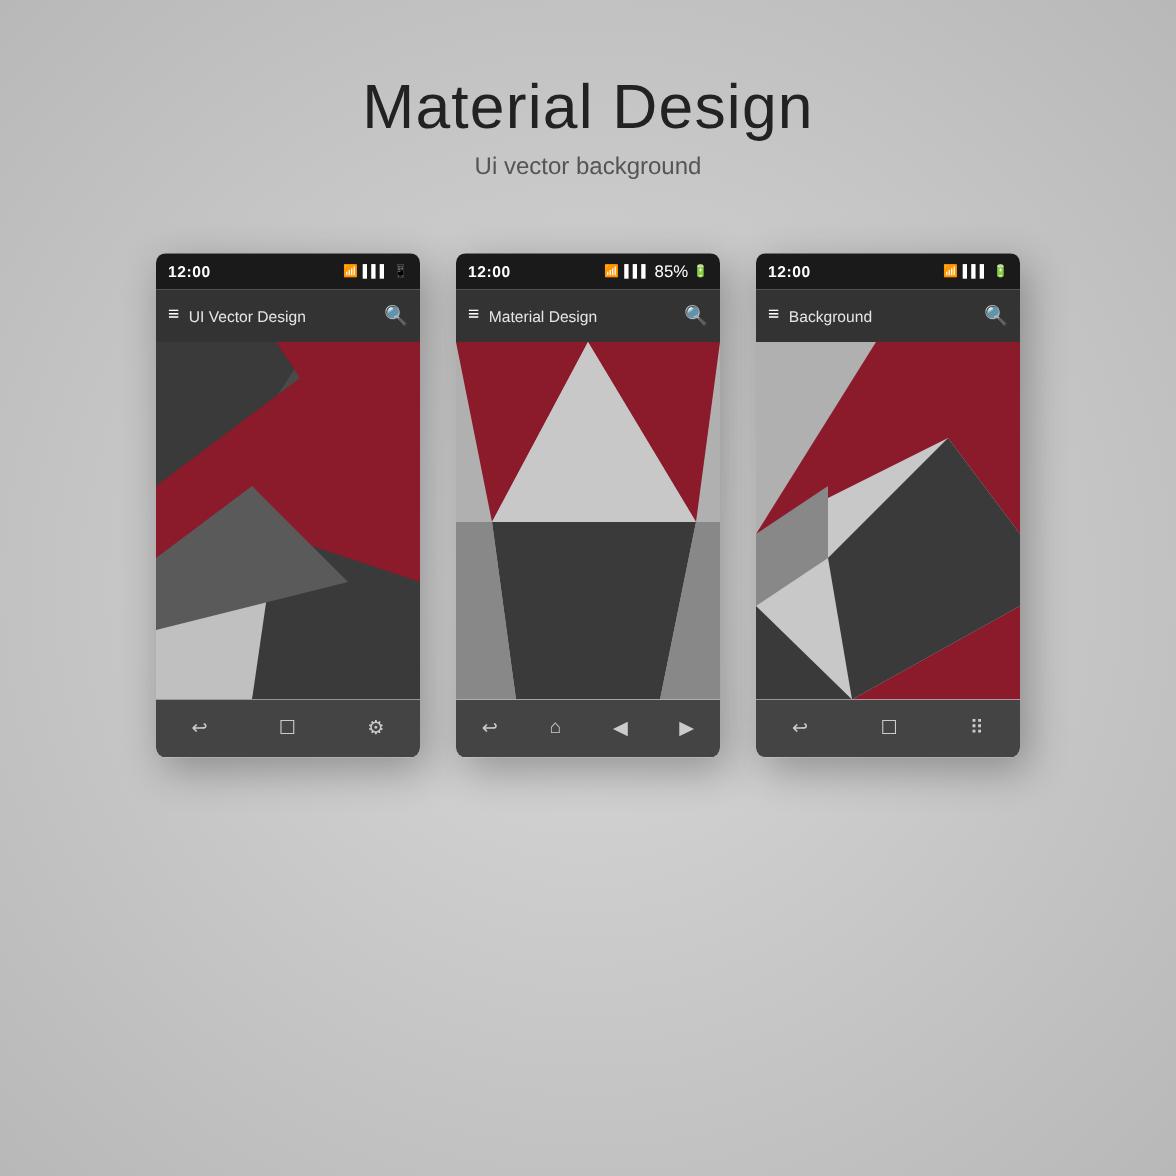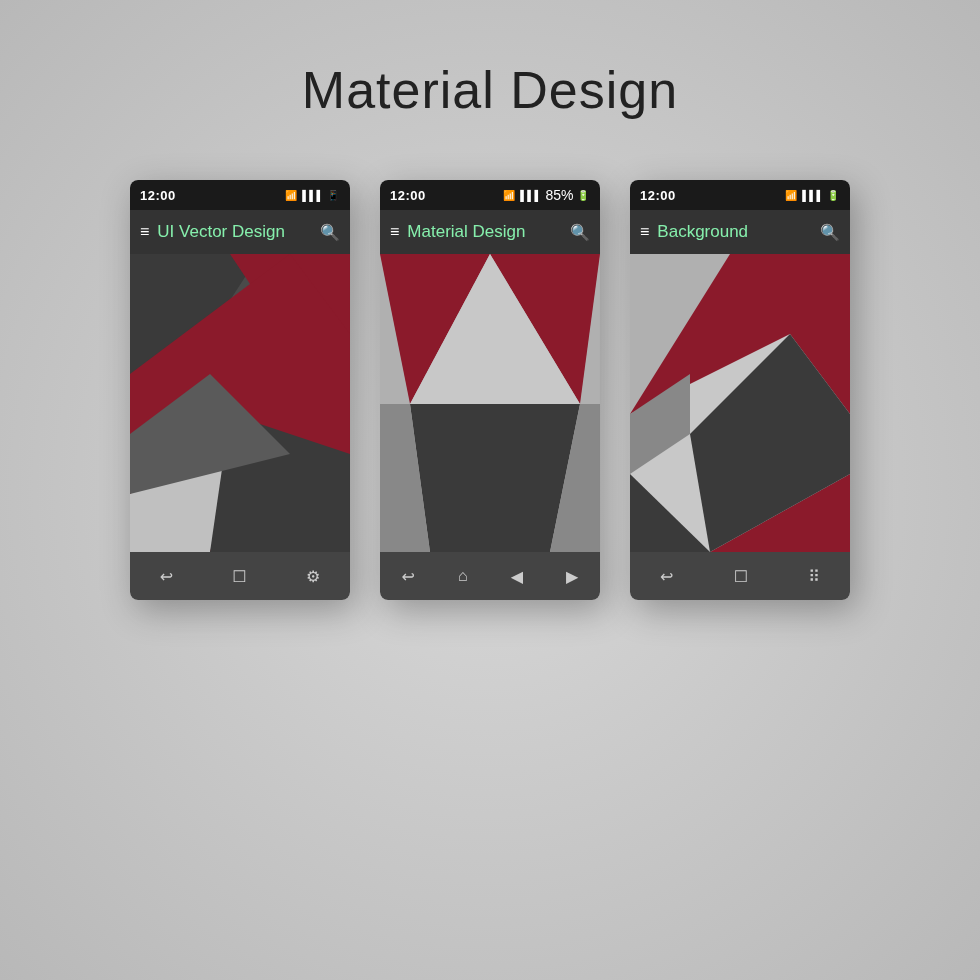--- a/index.html
+++ b/index.html
@@ -152,6 +152,7 @@
 
 <div class="header-section">
   <h1 class="main-title">Material Design</h1>
+  <p class="sub-title">Ui vector background</p>
 </div>
 
 <div class="phones-container">

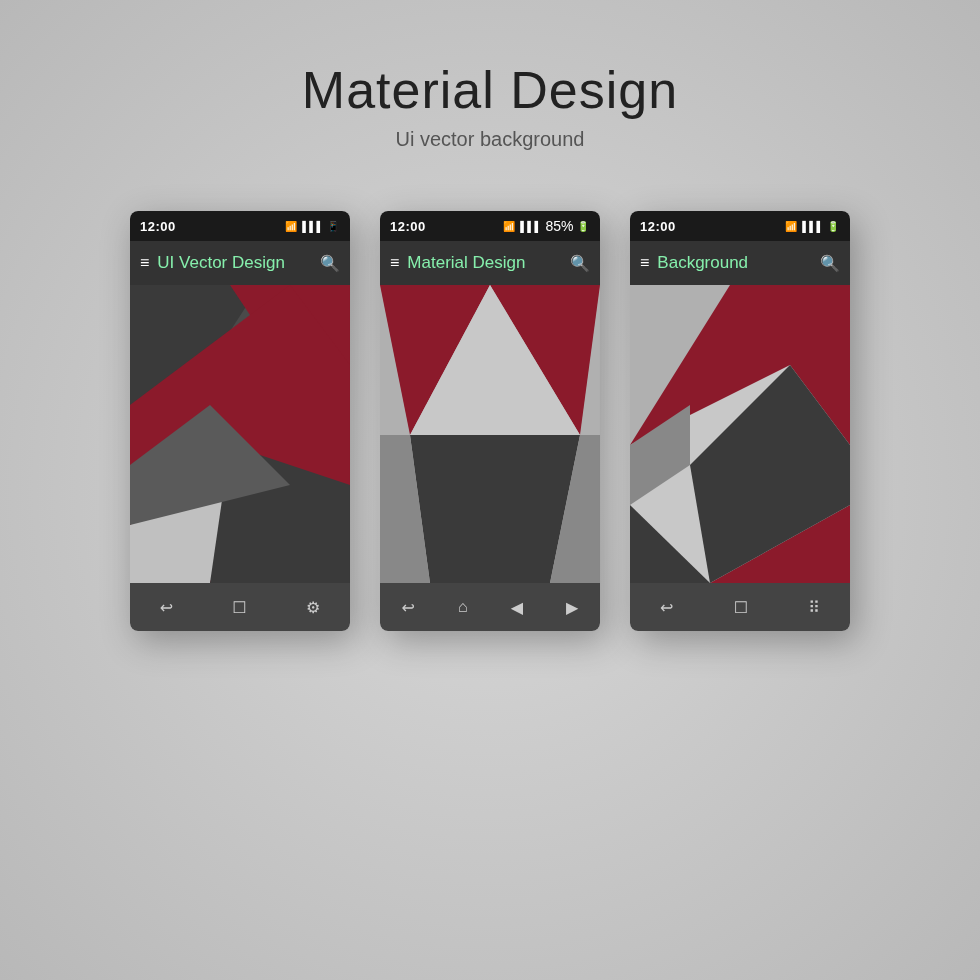--- a/index.html
+++ b/index.html
@@ -115,8 +115,8 @@
     }
 
     .app-bar-title {
-      color: #86efac;
-      font-size: 17px;
+      color: #e5e5e5;
+      font-size: 13px;
       font-weight: 400;
     }
 

